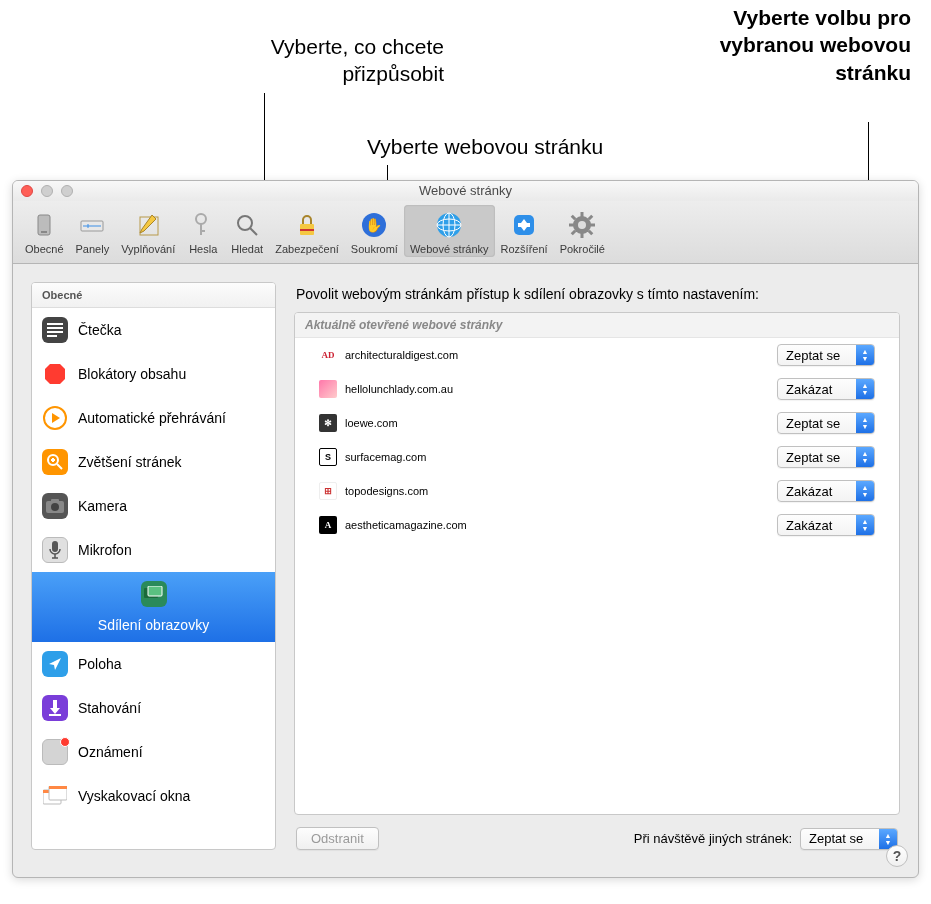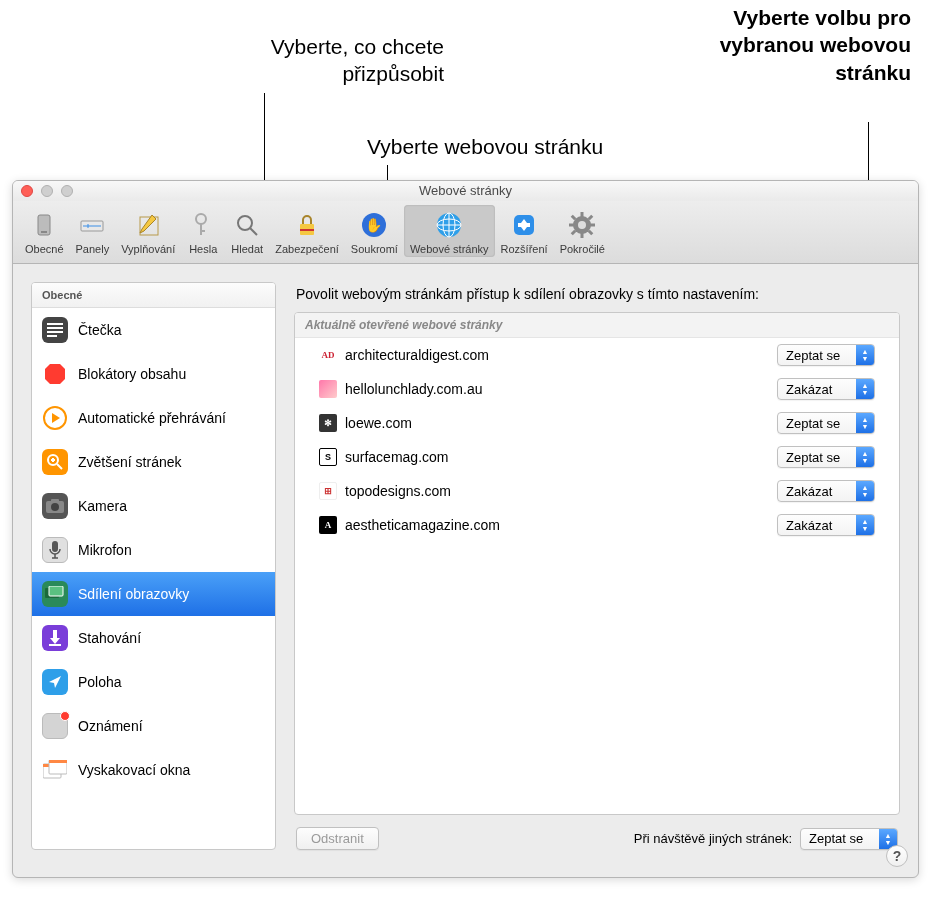--- a/index.html
+++ b/index.html
@@ -197,7 +197,7 @@
   border-radius: 2px;
   flex-shrink: 0;
 }
-.site-name { flex: 1; font-size: 14px; }
+.site-name { flex: 1; font-size: 11px; }
 .mac-select {
   display: flex;
   align-items: center;

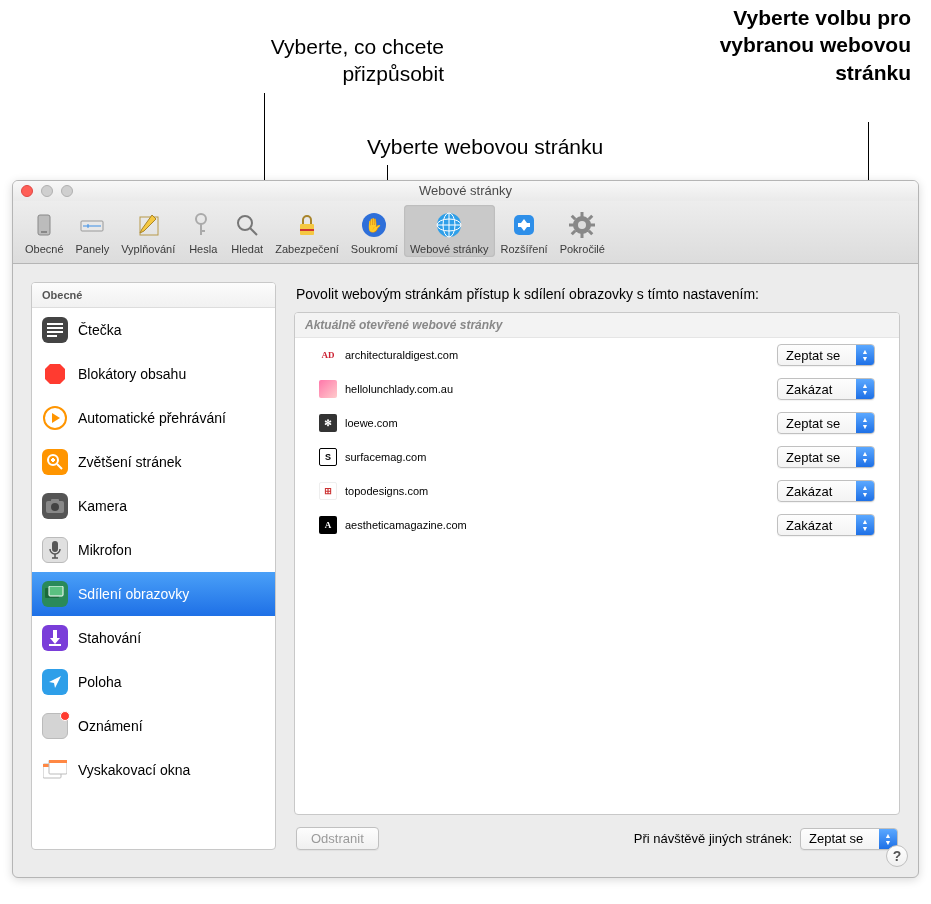--- a/index.html
+++ b/index.html
@@ -133,6 +133,7 @@
 .sidebar-item.selected {
   background: linear-gradient(#4aa0f8, #1e70e6);
   color: white;
+  flex-direction: column;
 }
 .sidebar-icon {
   width: 26px;

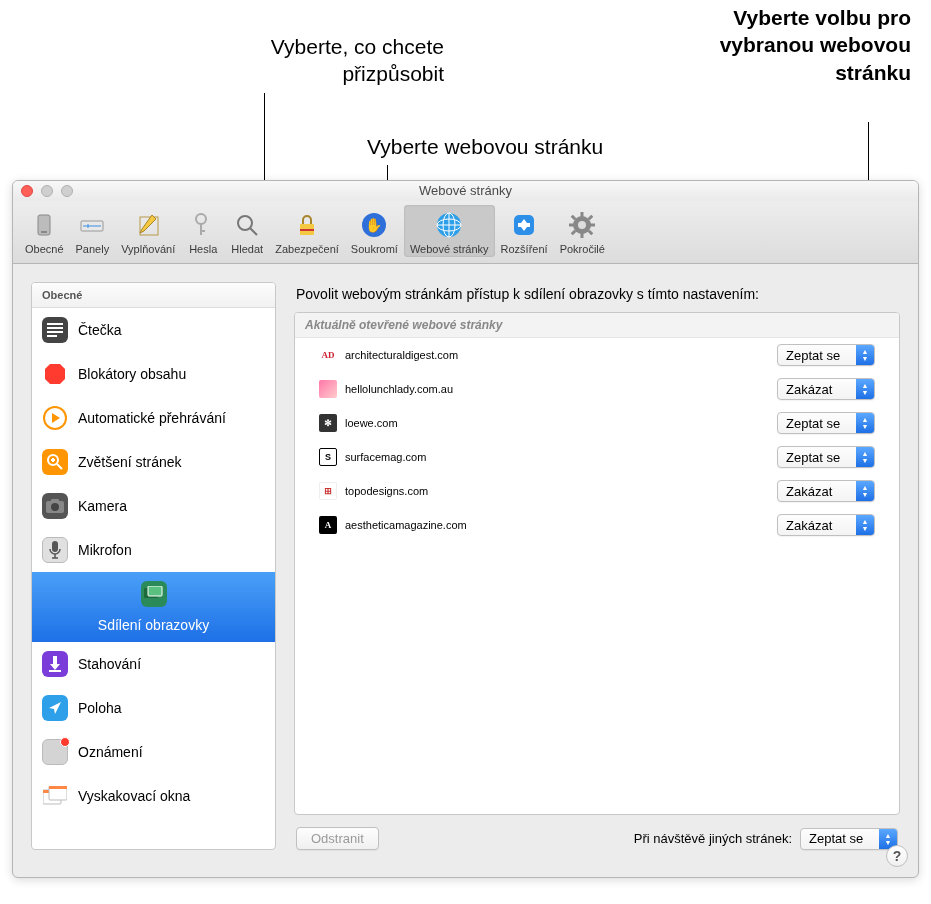--- a/index.html
+++ b/index.html
@@ -465,6 +465,14 @@
         <span class="sidebar-label">Sdílení obrazovky</span>
       </div>
       <div class="sidebar-item">
+        <div class="sidebar-icon" style="background:#2e9fe9">
+          <svg width="16" height="16" viewBox="0 0 16 16">
+              <polygon points="2,8 14,2 8,14 7,9" fill="#fff"></polygon>
+            </svg>
+        </div>
+        <span class="sidebar-label">Poloha</span>
+      </div>
+      <div class="sidebar-item">
         <div class="sidebar-icon" style="background:#7a3dd9">
           <svg width="14" height="16" viewBox="0 0 14 16">
               <rect x="5" y="0" width="4" height="8" fill="#fff"></rect>
@@ -473,14 +481,6 @@
             </svg>
         </div>
         <span class="sidebar-label">Stahování</span>
-      </div>
-      <div class="sidebar-item">
-        <div class="sidebar-icon" style="background:#2e9fe9">
-          <svg width="16" height="16" viewBox="0 0 16 16">
-              <polygon points="2,8 14,2 8,14 7,9" fill="#fff"></polygon>
-            </svg>
-        </div>
-        <span class="sidebar-label">Poloha</span>
       </div>
       <div class="sidebar-item">
         <div class="sidebar-icon" style="background:#d4d4d4;border:1px solid #bbb">

